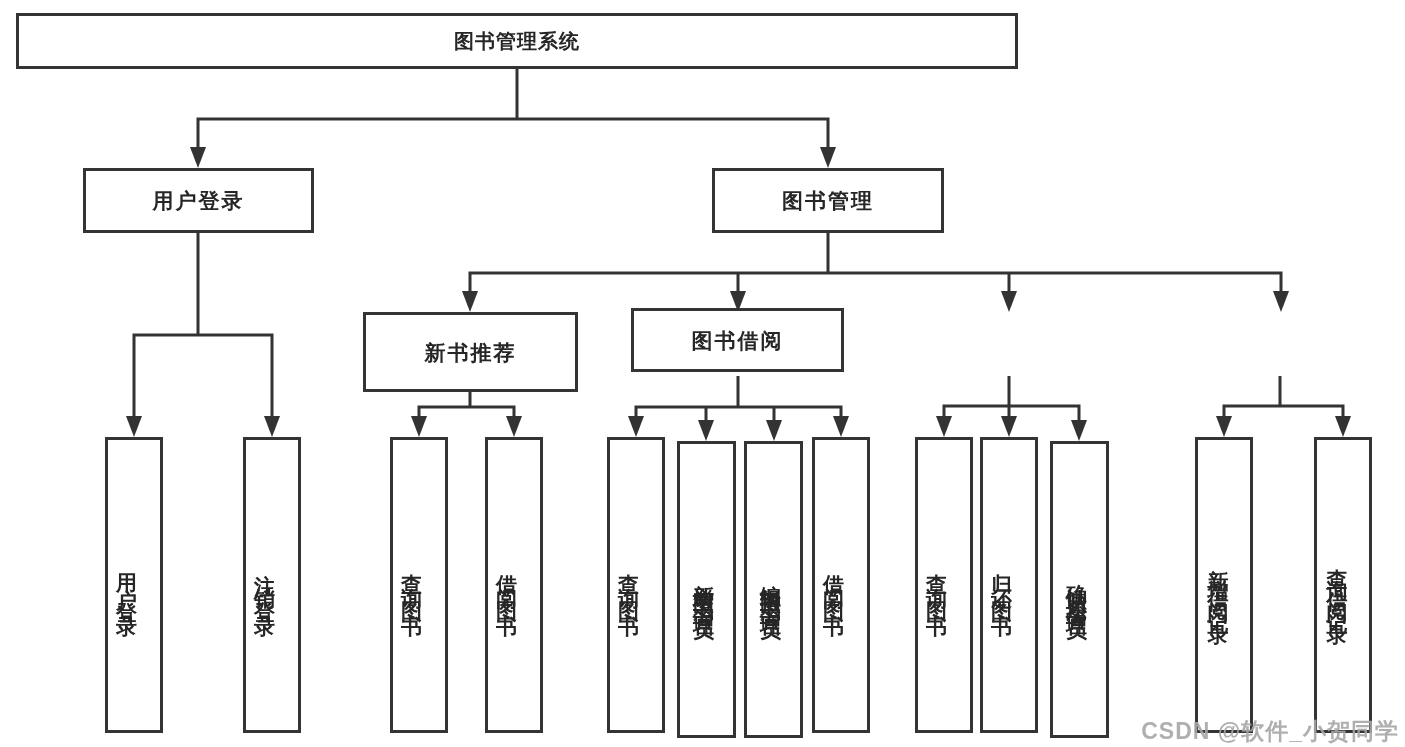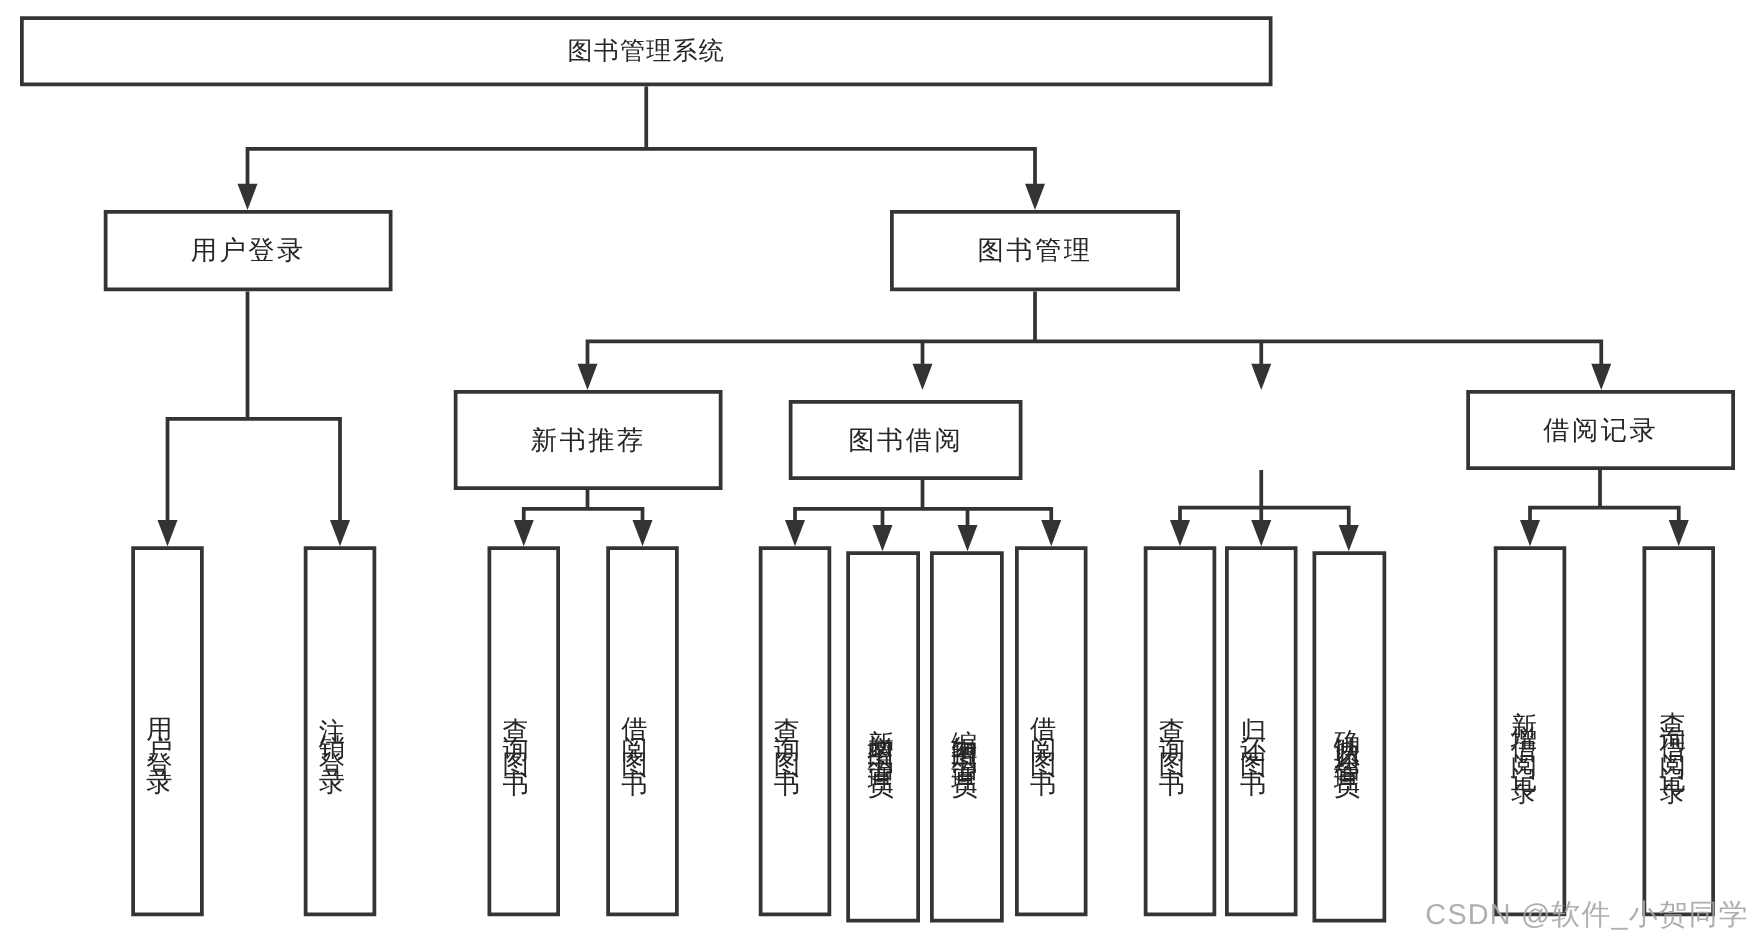--- a/index.html
+++ b/index.html
@@ -5,7 +5,7 @@
   html,body{margin:0;padding:0;background:#ffffff;}
   .stage{
     position:relative;width:1405px;height:747px;background:#ffffff;overflow:hidden;
-    font-family:"Liberation Sans",sans-serif;color:#262626;
+    font-family:"Liberation Sans",sans-serif;color:#262626;font-weight:bold;
   }
   .connectors{position:absolute;left:0;top:0;width:1405px;height:747px;z-index:1;}
   .box{

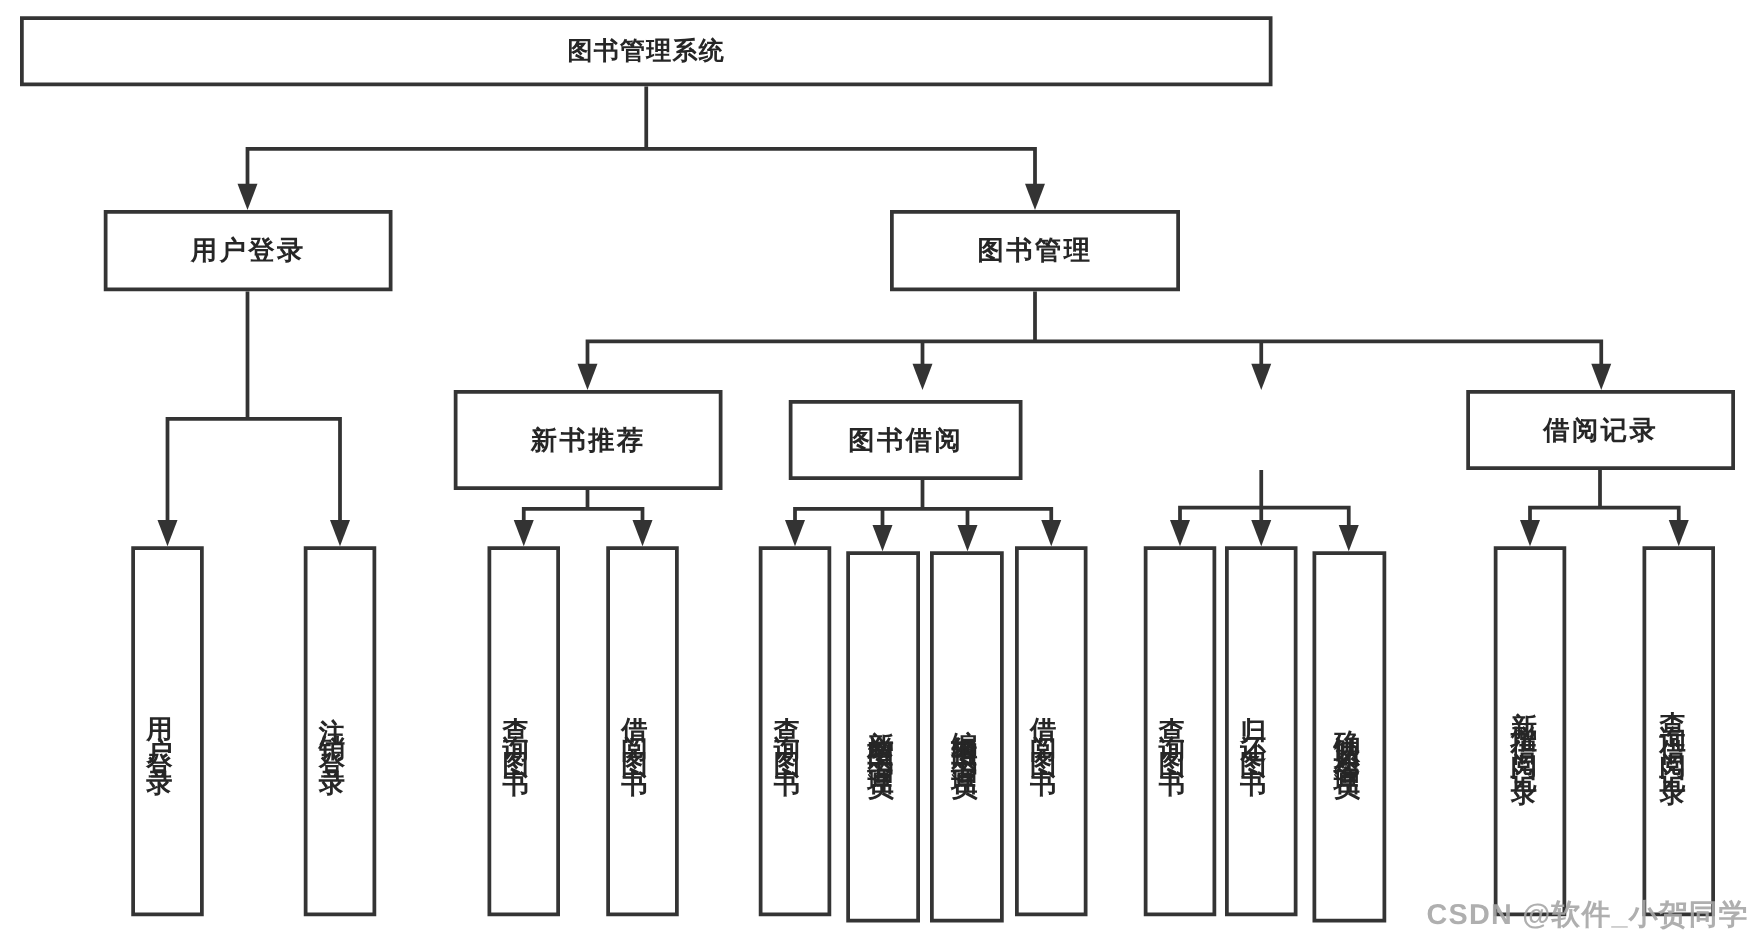--- a/index.html
+++ b/index.html
@@ -86,7 +86,7 @@
   <div class="box hbox" style="left:363px;top:312px;width:215px;height:80px">
     <span>新书推荐</span>
   </div>
-  <div class="box hbox" style="left:631px;top:320px;width:187px;height:64px">
+  <div class="box hbox" style="left:631px;top:308px;width:213px;height:64px">
     <span>图书借阅</span>
   </div>
   <div class="box hbox" style="left:1173px;top:312px;width:215px;height:64px">

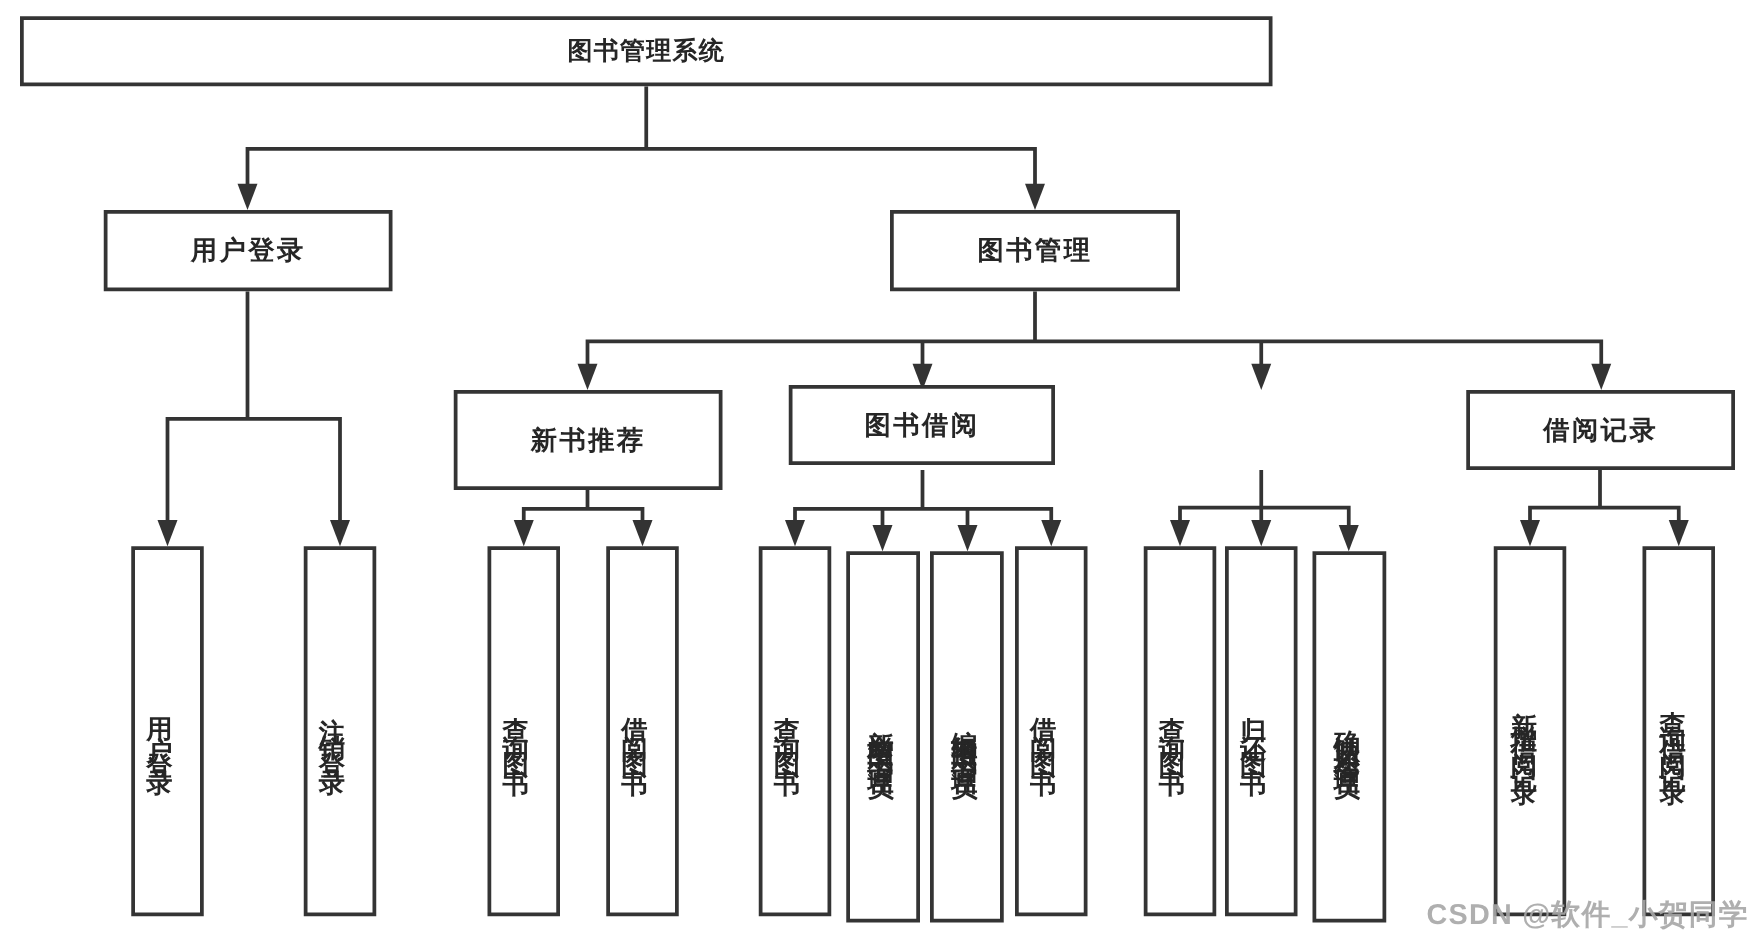--- a/index.html
+++ b/index.html
@@ -89,9 +89,6 @@
   <div class="box hbox" style="left:631px;top:308px;width:213px;height:64px">
     <span>图书借阅</span>
   </div>
-  <div class="box hbox" style="left:1173px;top:312px;width:215px;height:64px">
-    <span>借阅记录</span>
-  </div>
 
   <div class="box vbox" style="left:105px;top:437px;width:58px;height:296px">
     <span class="vtext">用户登录</span>

